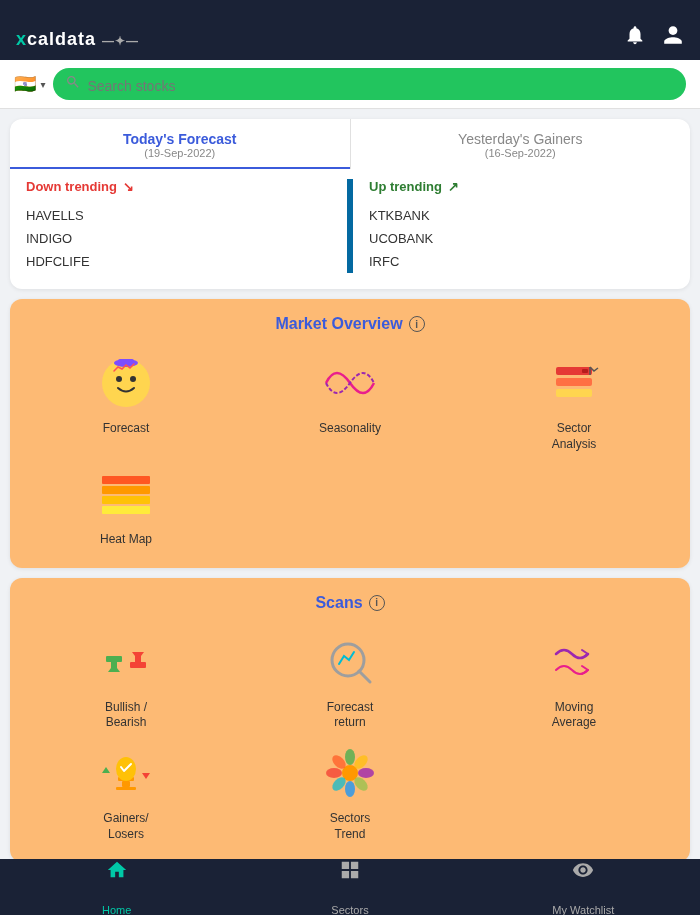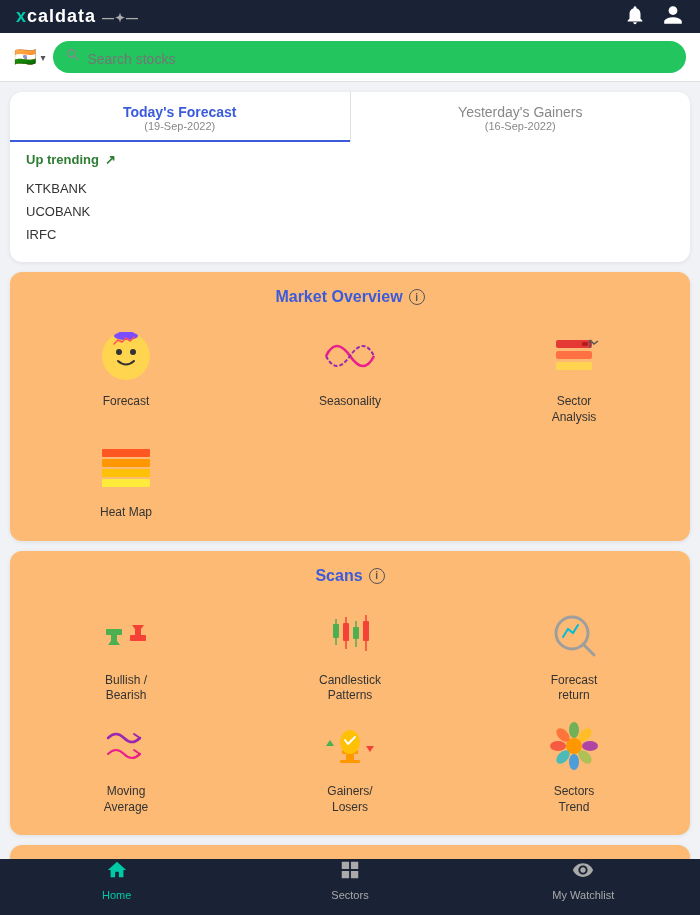--- a/index.html
+++ b/index.html
@@ -15,10 +15,10 @@
     .header {
       background: #1a2236;
       display: flex;
-      align-items: center;
+      align-items: flex-end;
       justify-content: space-between;
       padding: 10px 16px;
-      height: 33px;
+      height: 60px;
     }
     .logo {
       color: white;

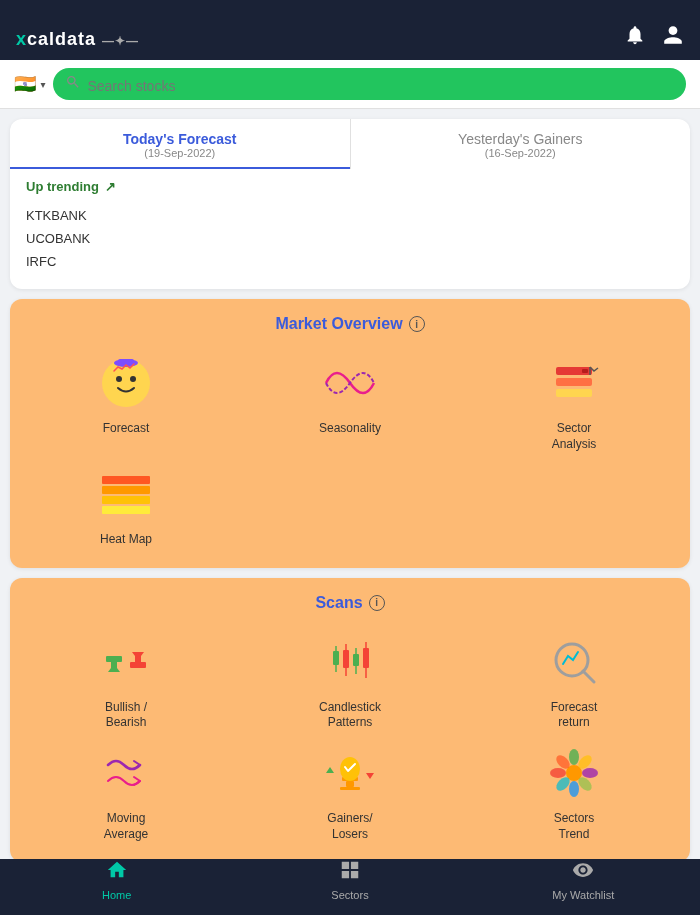--- a/index.html
+++ b/index.html
@@ -248,6 +248,15 @@
   </div>
   <div class="forecast-body">
     <div class="trend-col">
+      <div class="trend-label down">
+        <span>Down trending</span>
+        <span>↘</span>
+      </div>
+      <div class="trend-item">HAVELLS</div>
+      <div class="trend-item">INDIGO</div>
+      <div class="trend-item">HDFCLIFE</div>
+    </div>
+    <div class="trend-col">
       <div class="trend-label up">
         <span>Up trending</span>
         <span>↗</span>

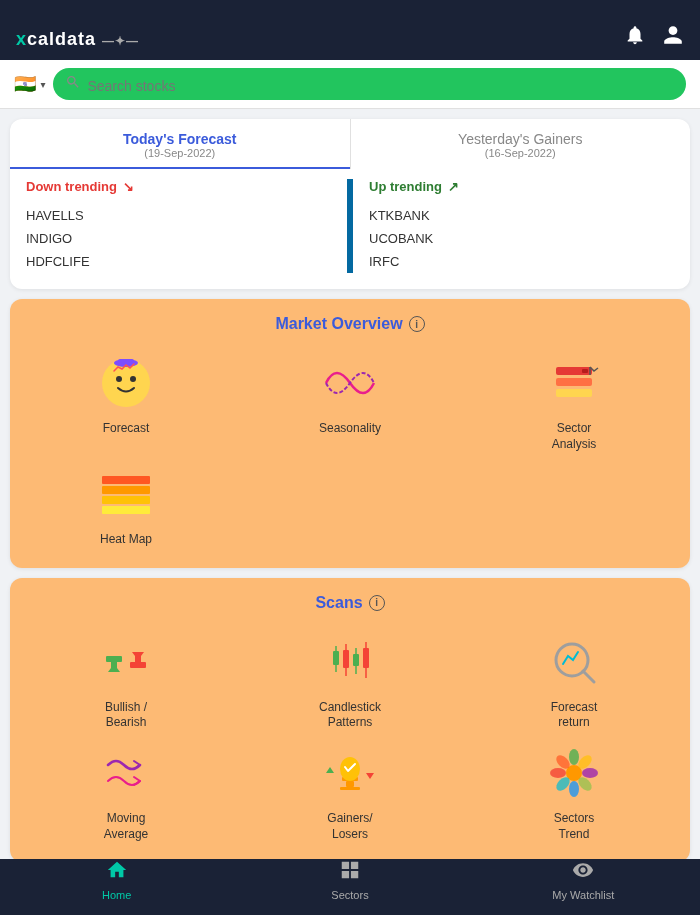--- a/index.html
+++ b/index.html
@@ -361,30 +361,6 @@
 Bearish</div>
     </div>
 
-    <div class="icon-item">
-      <div class="icon-box">
-        <svg width="52" height="52" viewBox="0 0 52 52">
-
-          <line x1="12" y1="10" x2="12" y2="15" stroke="#4caf50" stroke-width="1.5"></line>
-          <rect x="9" y="15" width="6" height="14" rx="1" fill="#4caf50"></rect>
-          <line x1="12" y1="29" x2="12" y2="36" stroke="#4caf50" stroke-width="1.5"></line>
-
-          <line x1="22" y1="8" x2="22" y2="14" stroke="#f44336" stroke-width="1.5"></line>
-          <rect x="19" y="14" width="6" height="18" rx="1" fill="#f44336"></rect>
-          <line x1="22" y1="32" x2="22" y2="40" stroke="#f44336" stroke-width="1.5"></line>
-
-          <line x1="32" y1="12" x2="32" y2="18" stroke="#4caf50" stroke-width="1.5"></line>
-          <rect x="29" y="18" width="6" height="12" rx="1" fill="#4caf50"></rect>
-          <line x1="32" y1="30" x2="32" y2="38" stroke="#4caf50" stroke-width="1.5"></line>
-
-          <line x1="42" y1="6" x2="42" y2="12" stroke="#f44336" stroke-width="1.5"></line>
-          <rect x="39" y="12" width="6" height="20" rx="1" fill="#f44336"></rect>
-          <line x1="42" y1="32" x2="42" y2="42" stroke="#f44336" stroke-width="1.5"></line>
-        </svg>
-      </div>
-      <div class="icon-label" style="white-space:pre-line;">Candlestick
-Patterns</div>
-    </div>
 
     <div class="icon-item">
       <div class="icon-box">

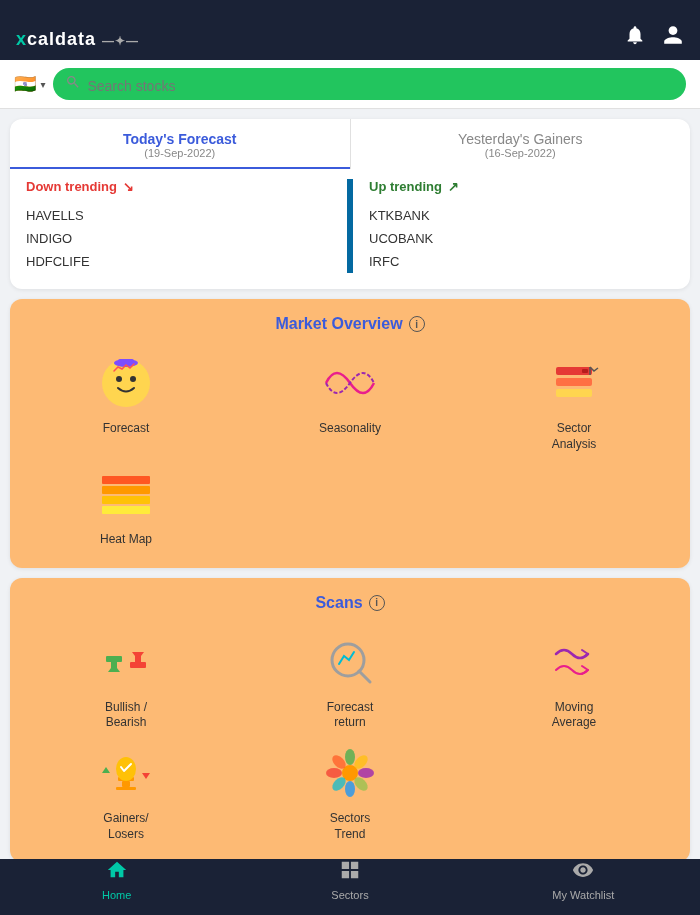--- a/index.html
+++ b/index.html
@@ -175,7 +175,7 @@
       flex-direction: column;
       align-items: center;
       justify-content: flex-start;
-      gap: 3px;
+      gap: 18px;
       cursor: pointer;
     }
     .nav-label {

